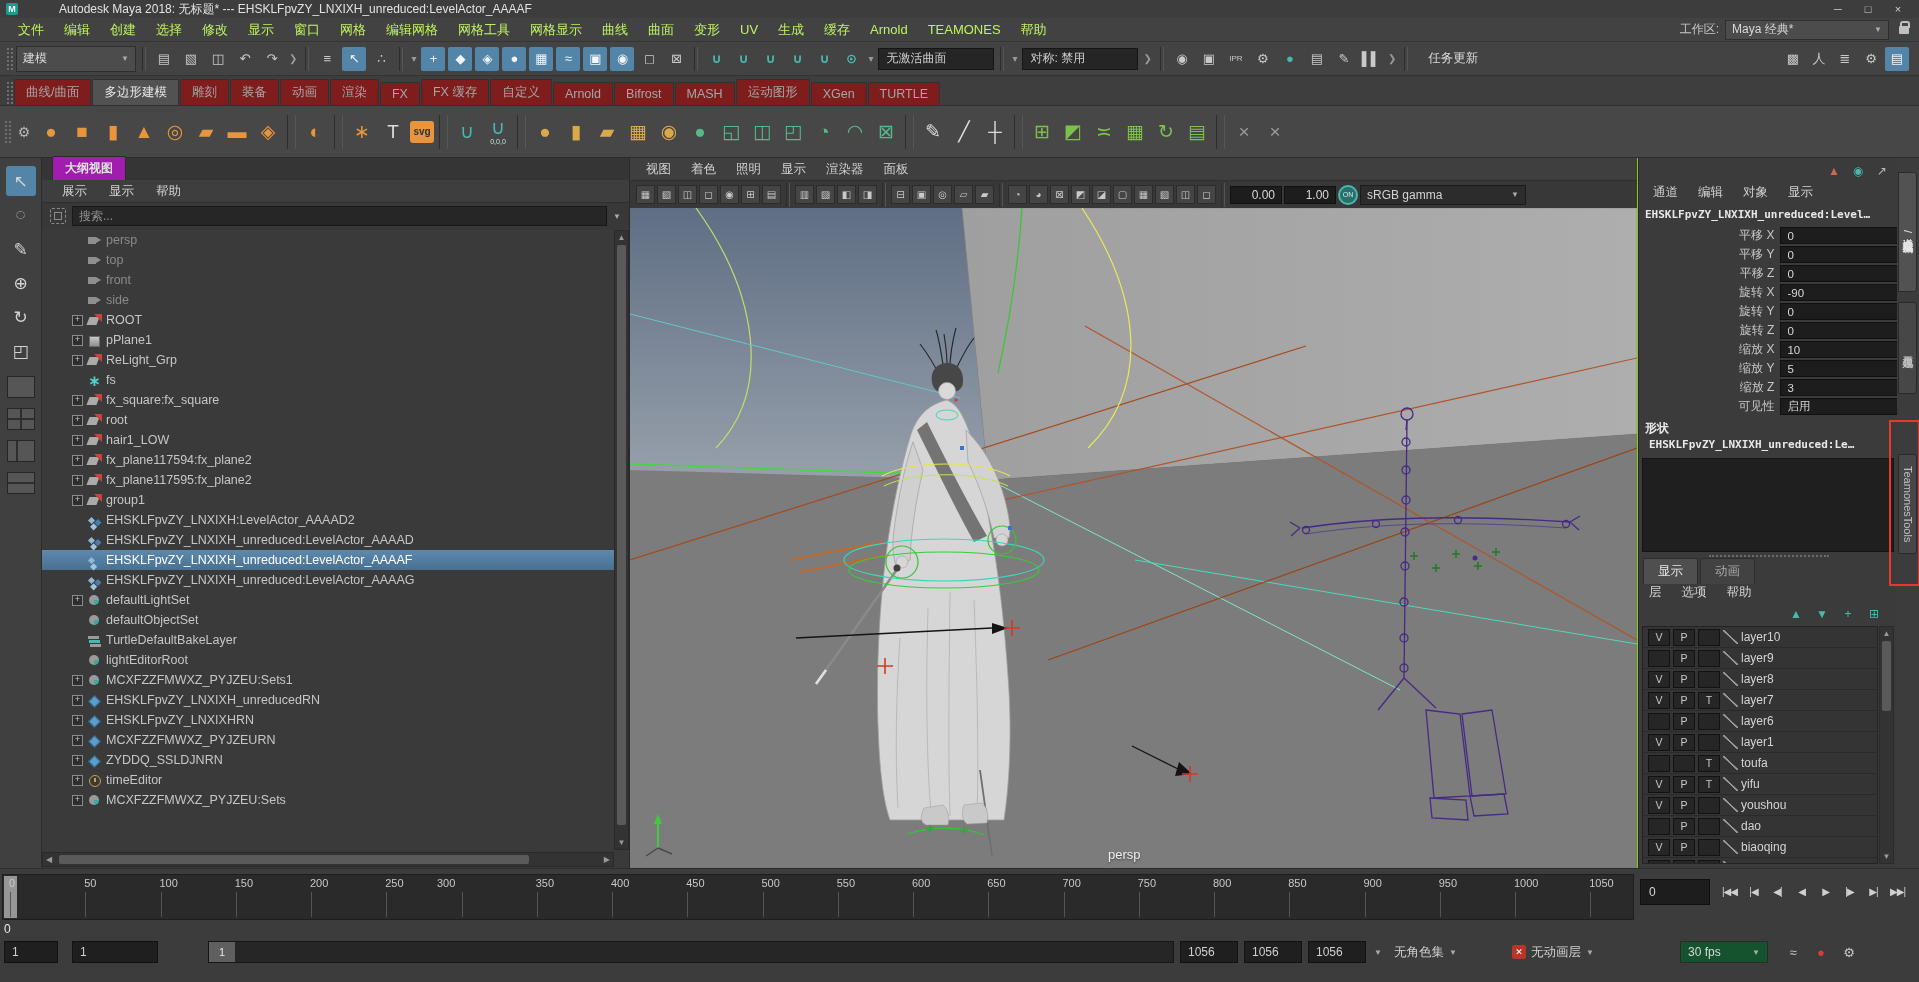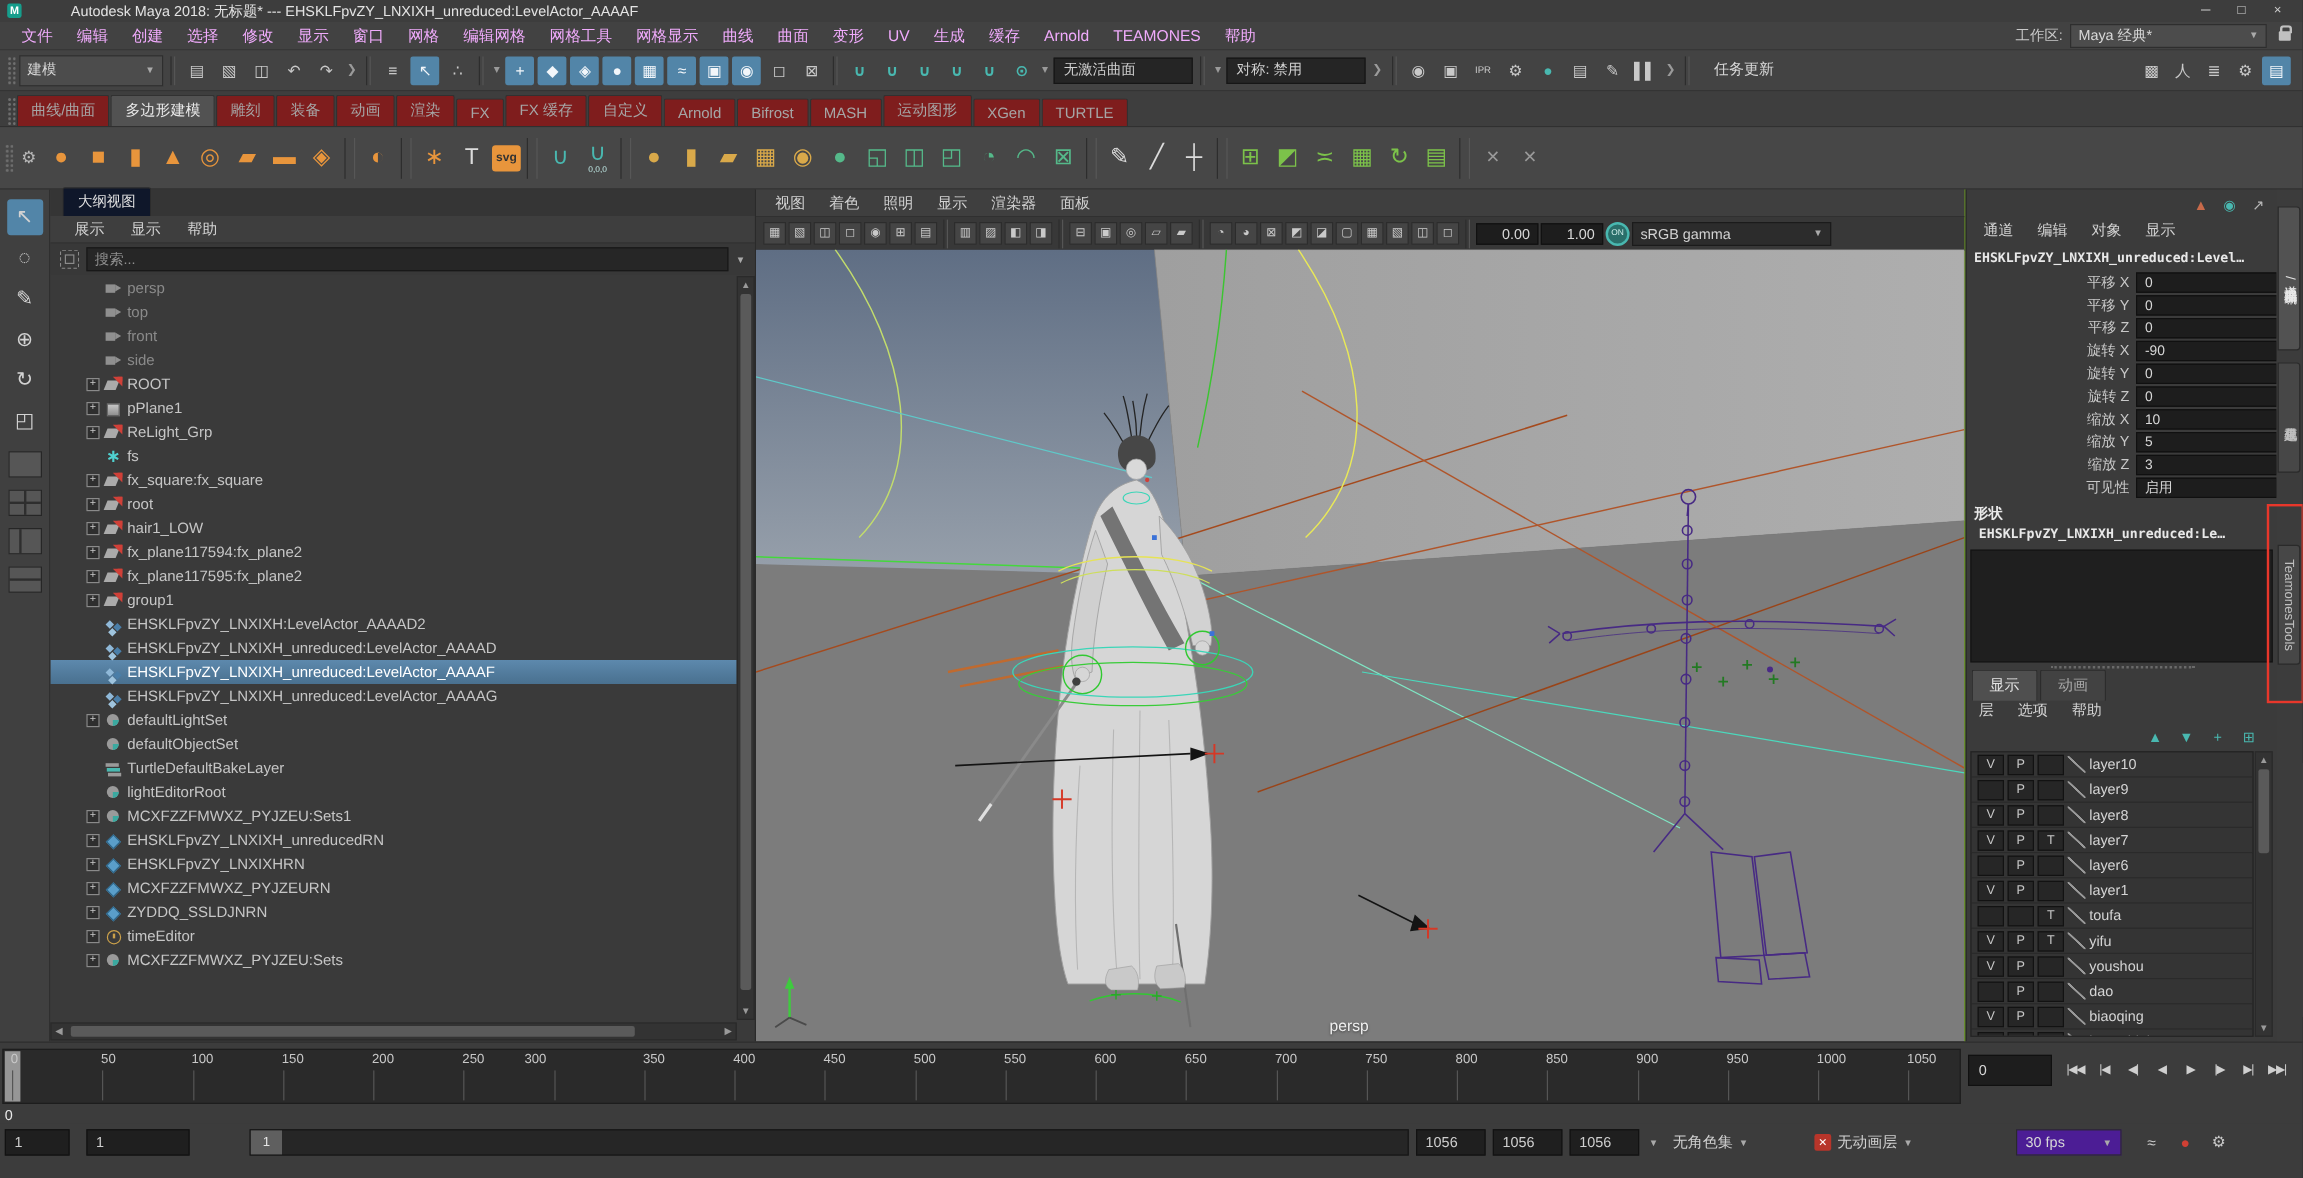--- a/index.html
+++ b/index.html
@@ -19,7 +19,7 @@
 
   
   #menubar{left:0;top:18px;width:1919px;height:24px;background:#424242;border-bottom:1px solid #353535;display:flex;align-items:center;padding-left:8px;box-sizing:border-box;}
-  .menu-item{padding:0 10px;height:100%;display:flex;align-items:center;color:#f0abfc;font-size:13px;white-space:nowrap;}
+  .menu-item{padding:0 10px;height:100%;display:flex;align-items:center;color:#bef264;font-size:13px;white-space:nowrap;}
   #workspace-area{margin-left:auto;display:flex;align-items:center;gap:6px;padding-right:10px;}
   #workspace-select{width:150px;height:18px;background:#4c4c4c;border:1px solid #2e2e2e;display:flex;align-items:center;padding:0 6px;color:#d8d8d8;}
   .chev{margin-left:auto;font-size:8px;color:#aaa;}

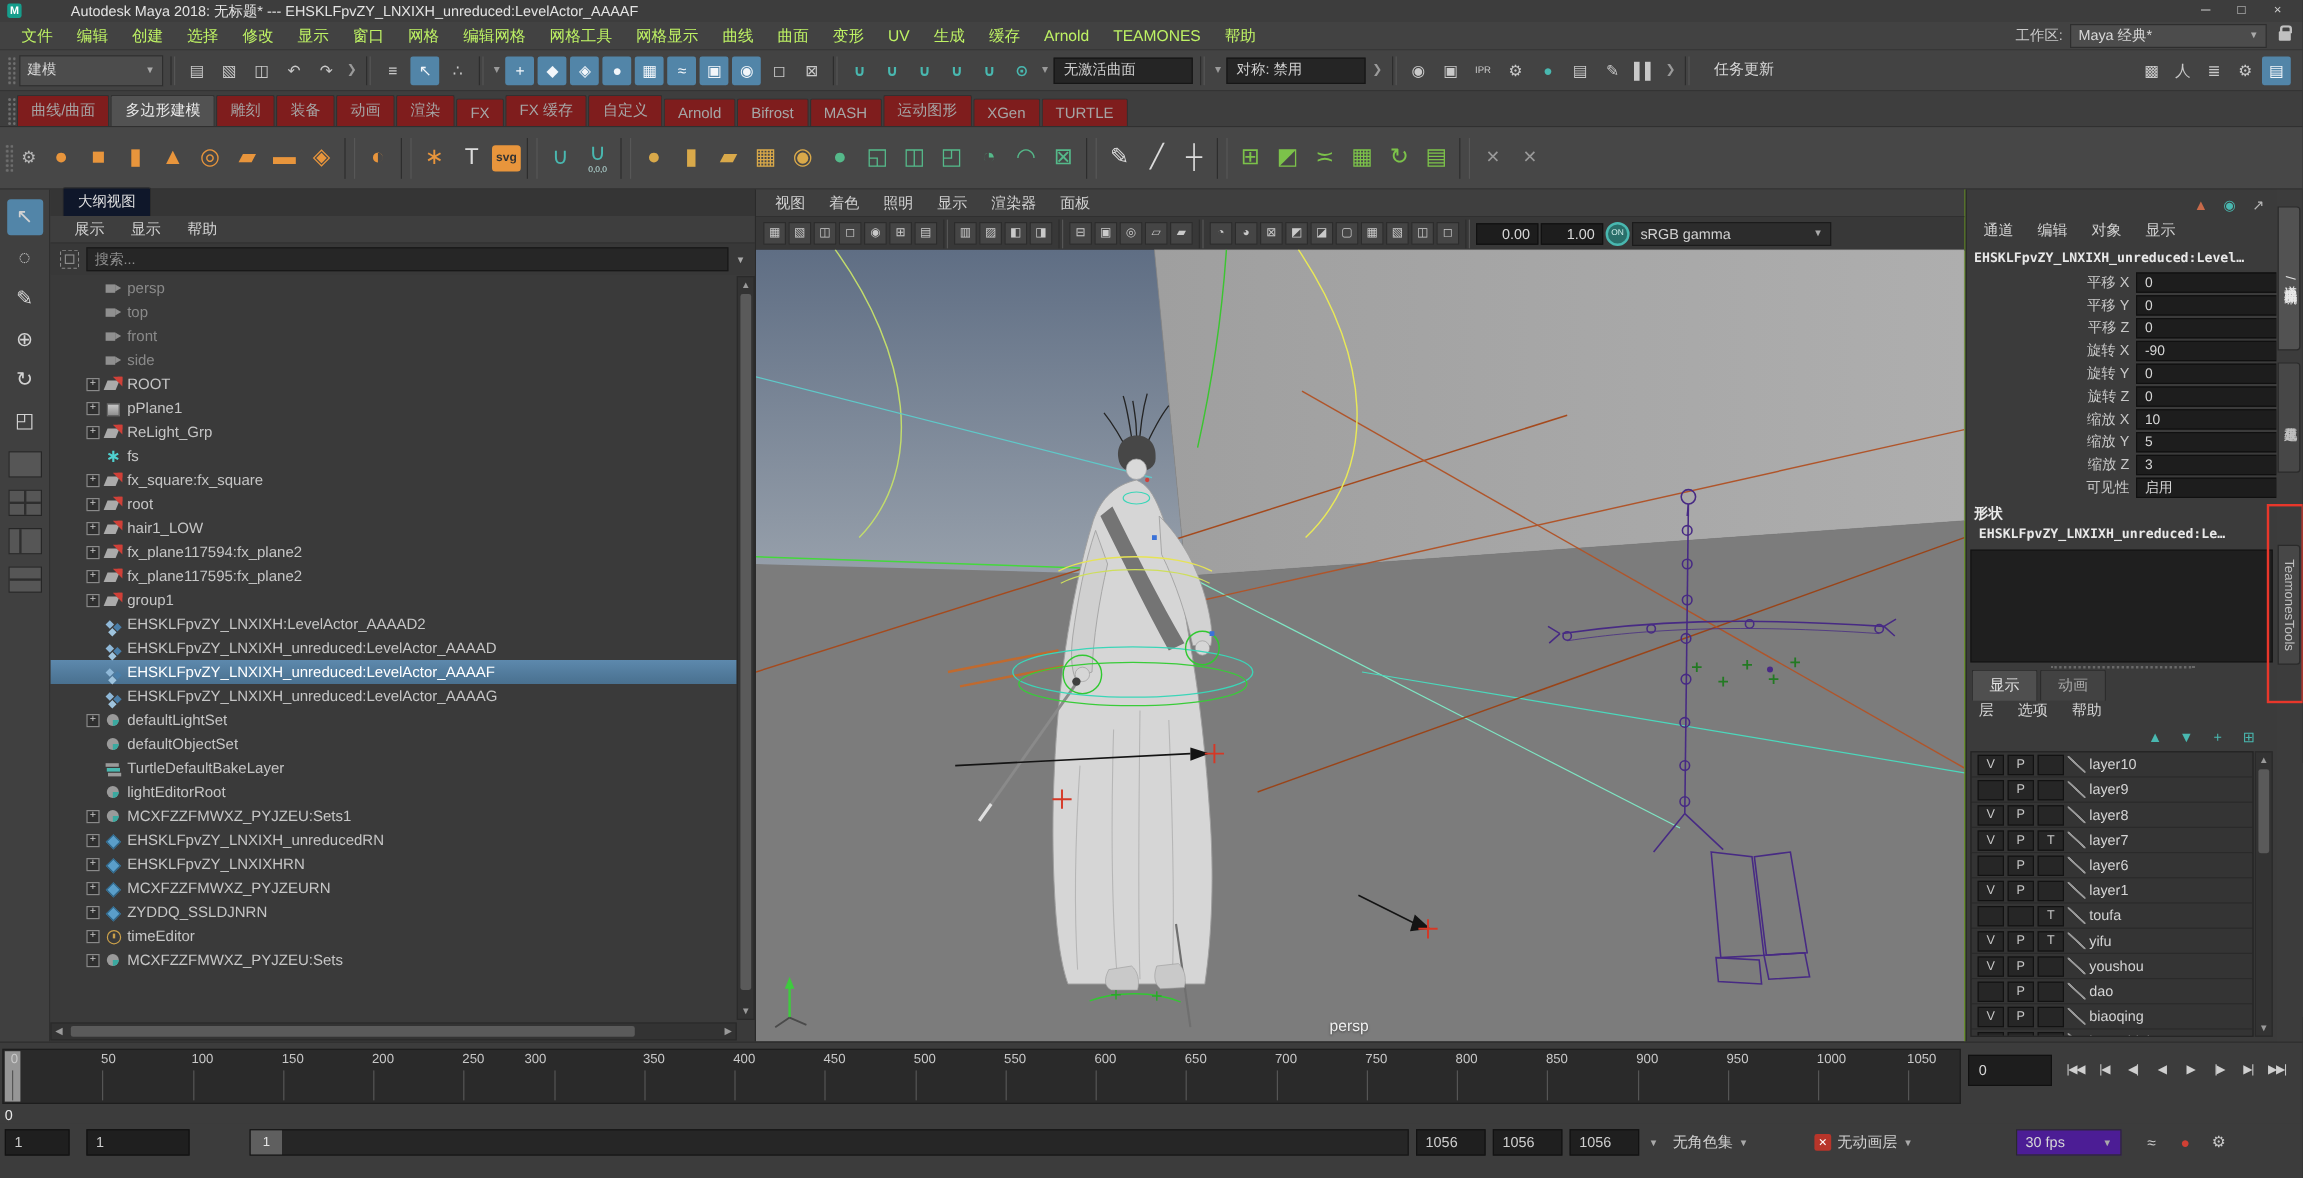--- a/index.html
+++ b/index.html
@@ -67,7 +67,7 @@
   
   #outliner{left:42px;top:158px;width:588px;height:710px;background:#3a3a3a;border-right:1px solid #2a2a2a;box-sizing:border-box;}
   #outliner-tabrow{height:22px;background:#353535;display:flex;align-items:flex-end;padding-left:10px;}
-  #outliner-tab{background:#0f172a;color:#e0e0e0;padding:3px 12px;font-size:12px;border-radius:2px 2px 0 0;border:1px solid #2c2c2c;border-bottom:none;}
+  #outliner-tab{background:#a21caf;color:#e0e0e0;padding:3px 12px;font-size:12px;border-radius:2px 2px 0 0;border:1px solid #2c2c2c;border-bottom:none;font-weight:bold;}
   #outliner-menus{height:22px;display:flex;align-items:center;gap:2px;padding-left:10px;border-bottom:1px solid #2f2f2f;background:#3e3e3e;}
   .panel-menu{padding:0 10px;color:#d2d2d2;font-size:12.5px;}
   #outliner-search{height:26px;display:flex;align-items:center;gap:6px;padding:0 8px;background:#383838;}

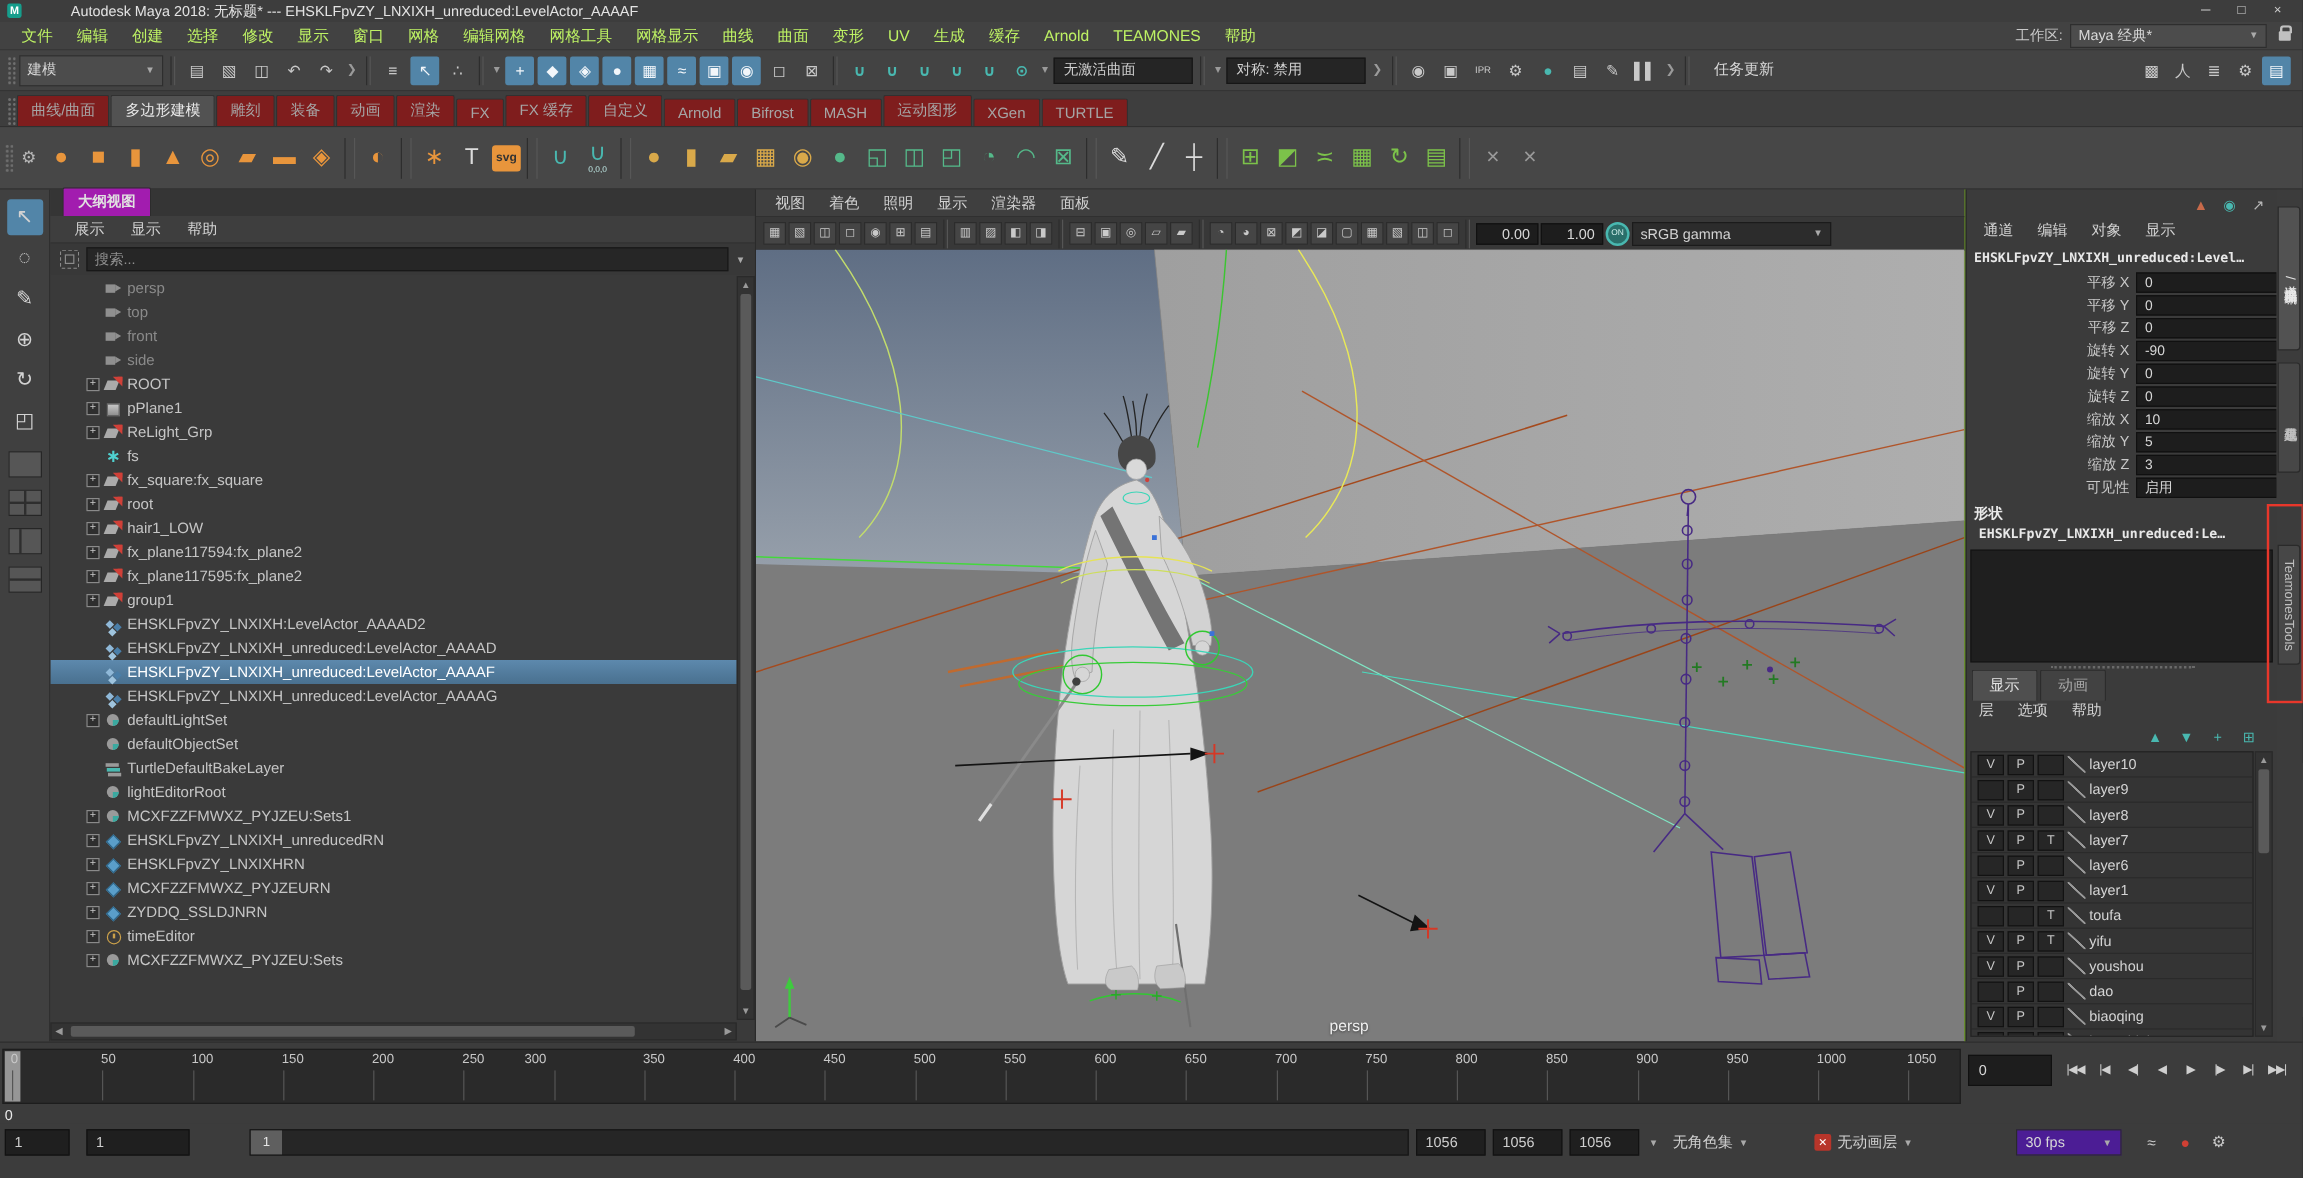--- a/index.html
+++ b/index.html
@@ -165,7 +165,7 @@
   #range-handle{position:absolute;left:0;top:0;width:26px;height:20px;background:#5f5f5f;color:#e6e6e6;display:flex;align-items:center;justify-content:center;font-size:11px;}
   .rtext{position:absolute;top:5px;height:22px;display:flex;align-items:center;gap:5px;color:#d0d0d0;font-size:12.5px;}
   #anim-layer-flag{width:14px;height:14px;background:#b8352a;border-radius:2px;display:flex;align-items:center;justify-content:center;color:#fff;font-size:9px;}
-  #fps-select{position:absolute;left:1680px;top:5px;width:88px;height:22px;background:#4c1d95;border:1px solid #2a2a2a;display:flex;align-items:center;padding:0 7px;box-sizing:border-box;color:#d8d8d8;font-size:12px;}
+  #fps-select{position:absolute;left:1680px;top:5px;width:88px;height:22px;background:#14532d;border:1px solid #2a2a2a;display:flex;align-items:center;padding:0 7px;box-sizing:border-box;color:#d8d8d8;font-size:12px;}
   #range-buttons{position:absolute;left:1782px;top:5px;display:flex;gap:6px;}
   .rbtn{width:22px;height:22px;display:flex;align-items:center;justify-content:center;font-size:13px;color:#c8c8c8;}
   .rbtn.red{color:#d04034;}

